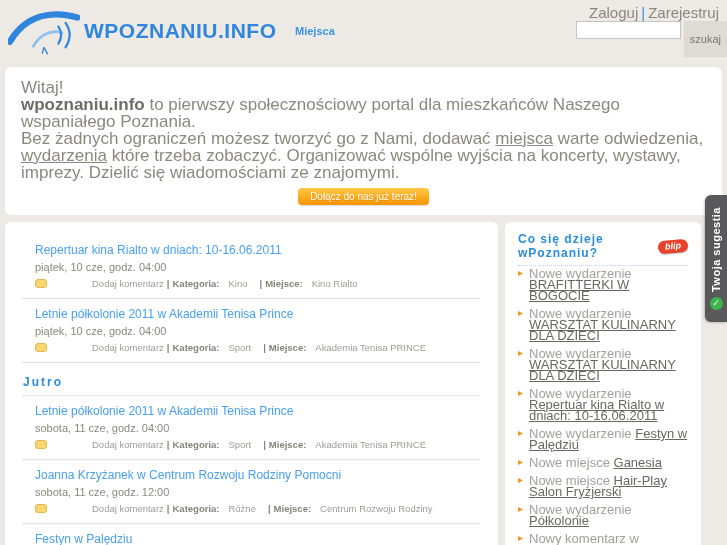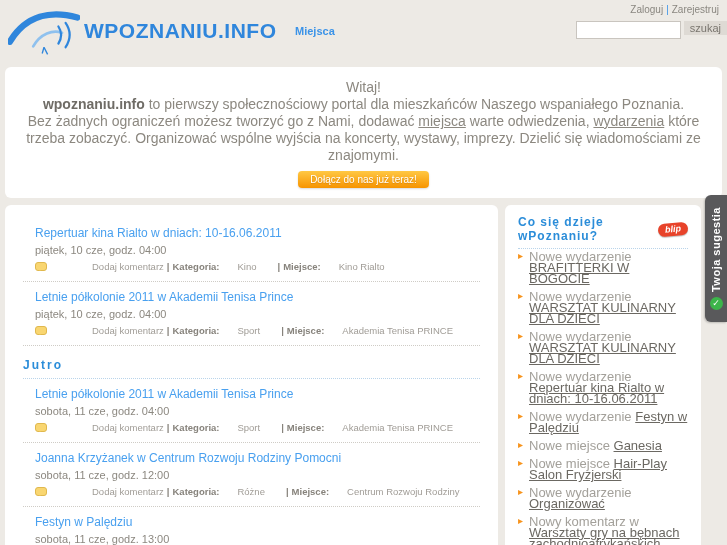--- a/index.html
+++ b/index.html
@@ -13,7 +13,7 @@
   .logo svg { width:72px; height:54px; }
   .logo-text { font-size:21px; font-weight:bold; color:#2f86dc; letter-spacing:0.5px; margin-left:4px; }
   .nav-link { position:absolute; left:295px; top:25px; font-size:11px; font-weight:bold; color:#3b93e8; text-decoration:none; cursor:pointer; }
-  .auth { position:absolute; right:8px; top:4px; font-size:10px; color:#8a8780; }
+  .auth { position:absolute; right:8px; top:4px; font-size:15px; color:#8a8780; }
   .auth a { color:#8a8780; text-decoration:none; cursor:pointer; }
   .auth .pipe { color:#3b93e8; margin:0 3px; }
   .searchbar { position:absolute; right:0; top:21px; display:flex; }

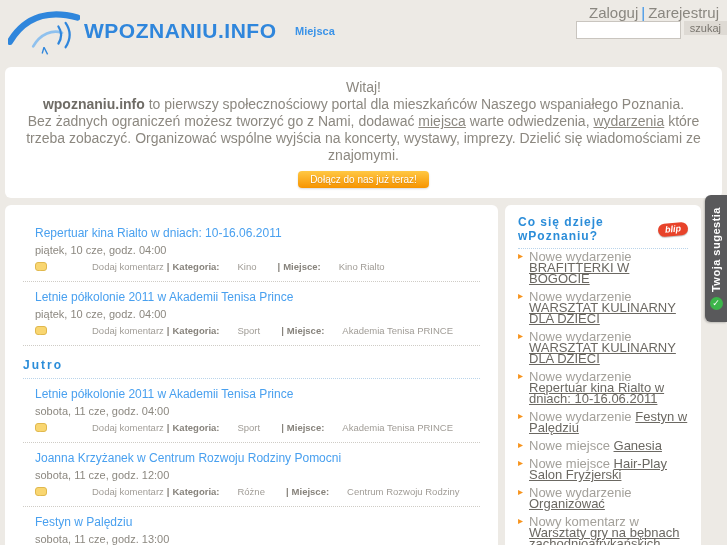--- a/index.html
+++ b/index.html
@@ -18,7 +18,7 @@
   .auth .pipe { color:#3b93e8; margin:0 3px; }
   .searchbar { position:absolute; right:0; top:21px; display:flex; }
   .search-input { width:105px; height:18px; border:1px solid #c9c5bf; background:#fff; font-size:11px; padding:0 4px; outline:none; }
-  .search-btn { height:14px; margin-left:3px; border:none; background:#dedad4; color:#7a766f; font-size:11px; padding:0 6px; cursor:pointer; }
+  .search-btn { height:36px; margin-left:3px; border:none; background:#dedad4; color:#7a766f; font-size:11px; padding:0 6px; cursor:pointer; }
 
   
   .box { background:#fff; border-radius:6px; }

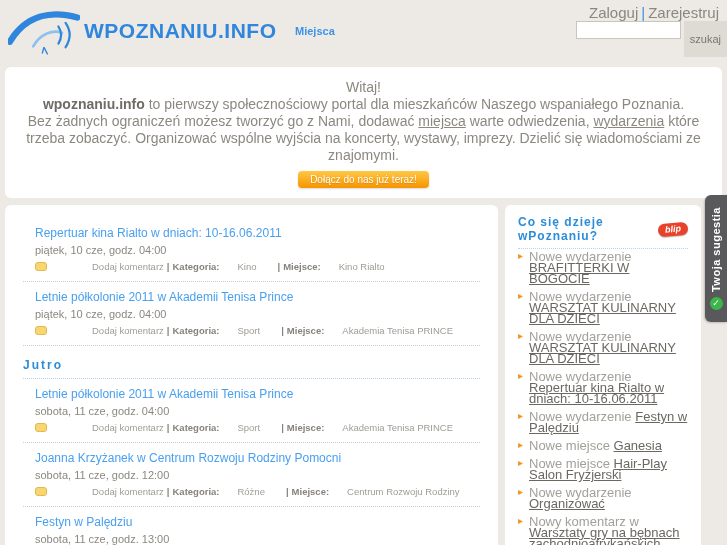--- a/index.html
+++ b/index.html
@@ -23,7 +23,7 @@
   
   .box { background:#fff; border-radius:6px; }
   .welcome-box { margin:5px 5px 0 5px; padding:12px 16px 10px; }
-  .welcome-box p { font-size:14px; color:#8c8880; line-height:17px;text-align:center; }
+  .welcome-box p { font-size:17px; color:#8c8880; line-height:17px; }
   .welcome-box .bold { font-weight:bold; color:#6f6c66; }
   .welcome-box a { color:#8c8880; text-decoration:underline; cursor:pointer; }
   .btn-orange { display:inline-block; border:none; cursor:pointer; color:#fff; font-size:10px; text-align:right;

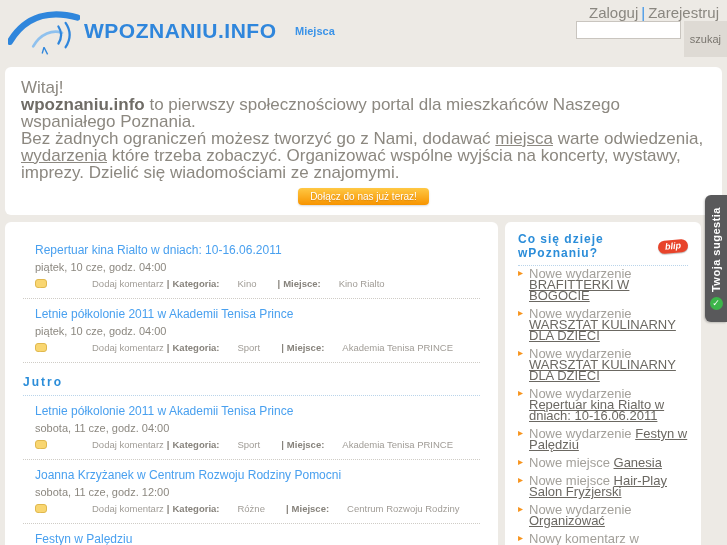--- a/index.html
+++ b/index.html
@@ -43,7 +43,7 @@
   .event-date { font-size:11px; color:#8c8880; margin-bottom:5px; }
   .event-meta { font-size:9.5px; color:#a09c96; display:flex; align-items:center; }
   .event-meta b { color:#87837c; }
-  .event-meta .val { color:#a09c96; margin:0 18px; }
+  .event-meta .val { color:#a09c96; margin:0 9px; }
   .event-meta .sep { font-weight:bold; color:#87837c; margin:0 3px; }
   .meta-link { color:#a09c96; text-decoration:none; cursor:pointer;padding-left:40px; }
   .bubble { display:inline-block; width:12px; height:9px; background:#f9d671; border:1px solid #e0b84e; border-radius:3px; position:relative; margin-right:5px; flex:none; }

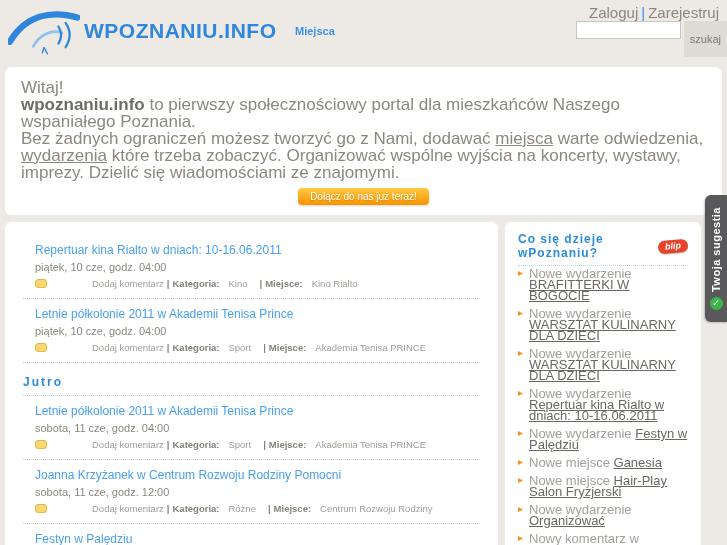--- a/index.html
+++ b/index.html
@@ -187,7 +187,7 @@
         <div class="act-item"><span>Nowe wydarzenie </span><a>Festyn w Palędziu</a></div>
         <div class="act-item"><span>Nowe miejsce </span><a>Ganesia</a></div>
         <div class="act-item"><span>Nowe miejsce </span><a>Hair-Play Salon Fryzjerski</a></div>
-        <div class="act-item"><span>Nowe wydarzenie </span><a>Organizować</a></div>
+        <div class="act-item"><span>Nowe wydarzenie </span><a>Półkolonie</a></div>
         <div class="act-item"><span>Nowy komentarz w </span><a>Warsztaty gry na bębnach zachodnioafrykańskich Djembe/Dundun!!! POZNAŃ, sobota 11.06.2011 !!!</a></div>
 
       </div>

